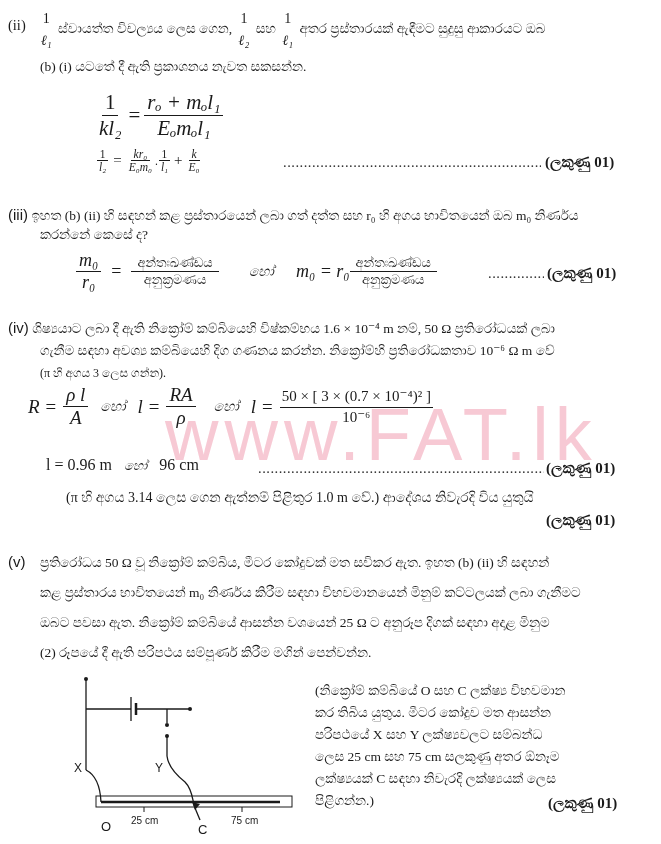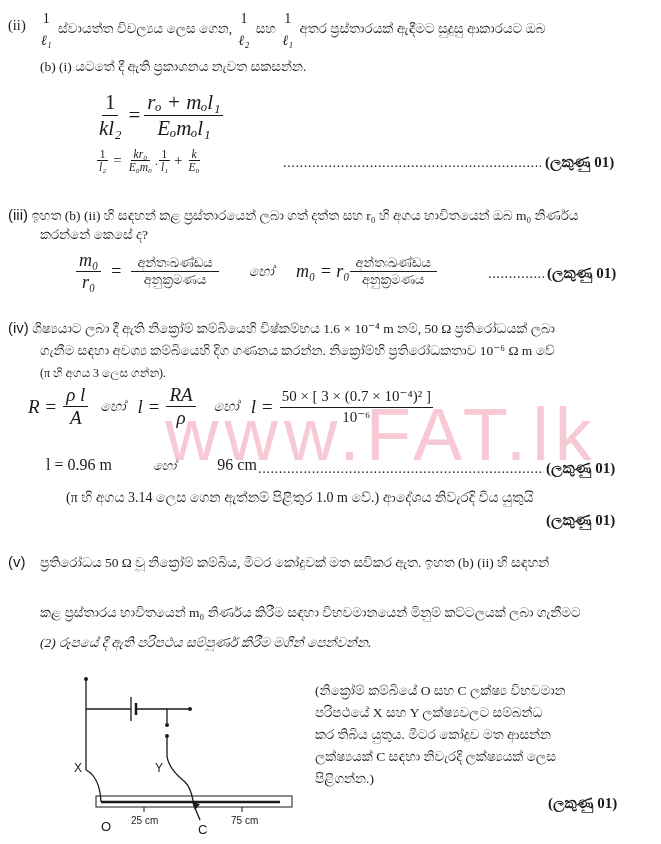--- a/index.html
+++ b/index.html
@@ -143,7 +143,7 @@
     </span>
   </div>
 
-  <div class="abs" style="left:46px; top:456px; font-size:16px; display:flex; align-items:baseline;gap:29px;">
+  <div class="abs" style="left:46px; top:456px; font-size:16px; display:flex; align-items:baseline;">
     <span>l = 0.96 m</span>
     <span style="margin:0 12px; font-size:13px; font-style:italic;">හෝ</span>
     <span>96 cm</span>

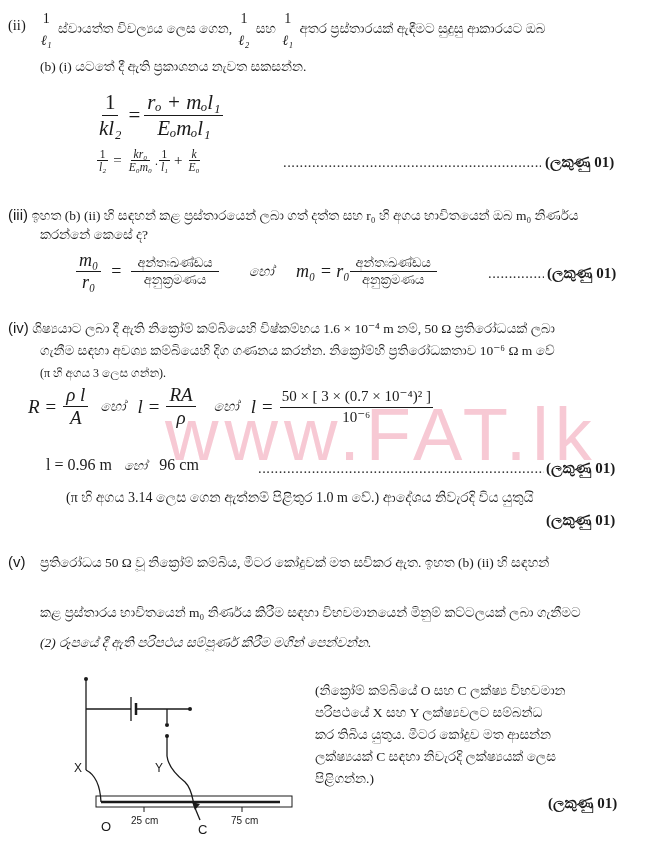--- a/index.html
+++ b/index.html
@@ -156,7 +156,7 @@
 
   <div class="abs" style="left:8px; top:547px; width:650px; font-size:13.5px; line-height:30px;">
     <div><span class="q-num" style="display:inline-block; width:32px;">(v)</span><span>ප්‍රතිරෝධය 50 Ω වූ නික්‍රෝම් කම්බිය, මීටර කෝදුවක් මත සවිකර ඇත. ඉහත (b) (ii) හි සඳහන්</span></div>
-    <div style="padding-left:32px;margin-top:20px;">කළ ප්‍රස්තාරය භාවිතයෙන් m₀ නිර්ණය කිරීම සඳහා විභවමානයෙන් මිනුම් කට්ටලයක් ලබා ගැනීමට</div>
+    <div style="padding-left:32px;">කළ ප්‍රස්තාරය භාවිතයෙන් m₀ නිර්ණය කිරීම සඳහා විභවමානයෙන් මිනුම් කට්ටලයක් ලබා ගැනීමට</div>
     <div style="padding-left:32px;font-style:italic;">(2) රූපයේ දී ඇති පරිපථය සම්පූර්ණ කිරීම මගින් පෙන්වන්න.</div>
   </div>
 

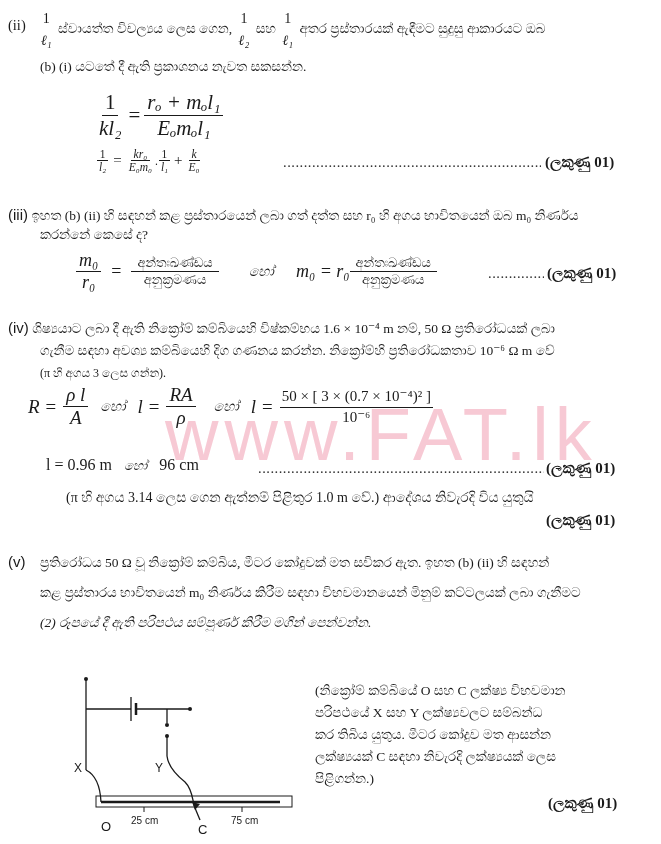--- a/index.html
+++ b/index.html
@@ -157,6 +157,7 @@
   <div class="abs" style="left:8px; top:547px; width:650px; font-size:13.5px; line-height:30px;">
     <div><span class="q-num" style="display:inline-block; width:32px;">(v)</span><span>ප්‍රතිරෝධය 50 Ω වූ නික්‍රෝම් කම්බිය, මීටර කෝදුවක් මත සවිකර ඇත. ඉහත (b) (ii) හි සඳහන්</span></div>
     <div style="padding-left:32px;">කළ ප්‍රස්තාරය භාවිතයෙන් m₀ නිර්ණය කිරීම සඳහා විභවමානයෙන් මිනුම් කට්ටලයක් ලබා ගැනීමට</div>
+    <div style="padding-left:32px;">ඔබට පවසා ඇත. නික්‍රෝම් කම්බියේ ආසන්න වශයෙන් 25 Ω ට අනුරූප දිගක් සඳහා අදාළ මිනුම</div>
     <div style="padding-left:32px;font-style:italic;">(2) රූපයේ දී ඇති පරිපථය සම්පූර්ණ කිරීම මගින් පෙන්වන්න.</div>
   </div>
 

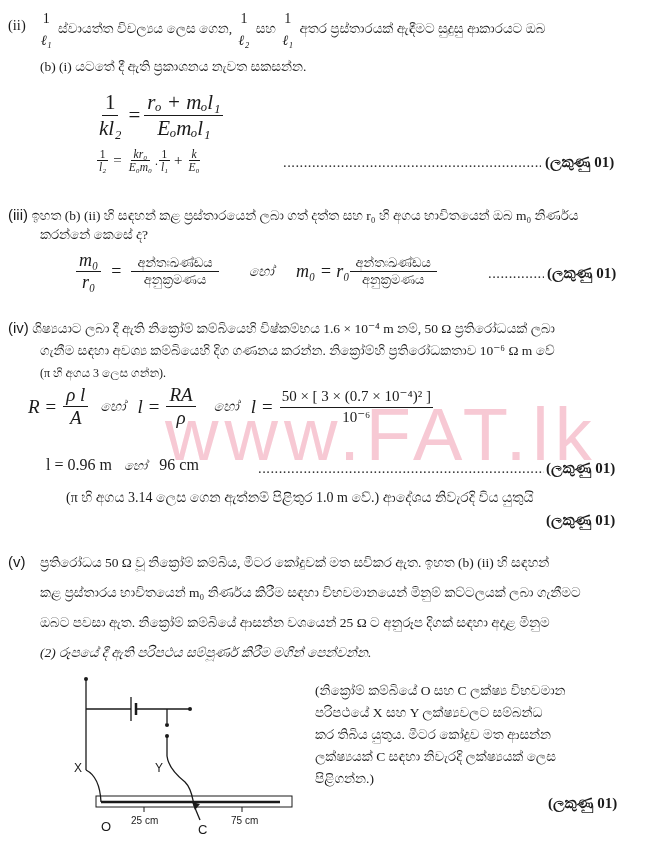--- a/index.html
+++ b/index.html
@@ -158,7 +158,7 @@
     <div><span class="q-num" style="display:inline-block; width:32px;">(v)</span><span>ප්‍රතිරෝධය 50 Ω වූ නික්‍රෝම් කම්බිය, මීටර කෝදුවක් මත සවිකර ඇත. ඉහත (b) (ii) හි සඳහන්</span></div>
     <div style="padding-left:32px;">කළ ප්‍රස්තාරය භාවිතයෙන් m₀ නිර්ණය කිරීම සඳහා විභවමානයෙන් මිනුම් කට්ටලයක් ලබා ගැනීමට</div>
     <div style="padding-left:32px;">ඔබට පවසා ඇත. නික්‍රෝම් කම්බියේ ආසන්න වශයෙන් 25 Ω ට අනුරූප දිගක් සඳහා අදාළ මිනුම</div>
-    <div style="padding-left:32px;font-style:italic;">(2) රූපයේ දී ඇති පරිපථය සම්පූර්ණ කිරීම මගින් පෙන්වන්න.</div>
+    <div style="padding-left:32px;">(2) රූපයේ දී ඇති පරිපථය සම්පූර්ණ කිරීම මගින් පෙන්වන්න.</div>
   </div>
 
   <svg class="abs" style="left:60px; top:670px;" width="250" height="174" viewBox="0 0 250 174">

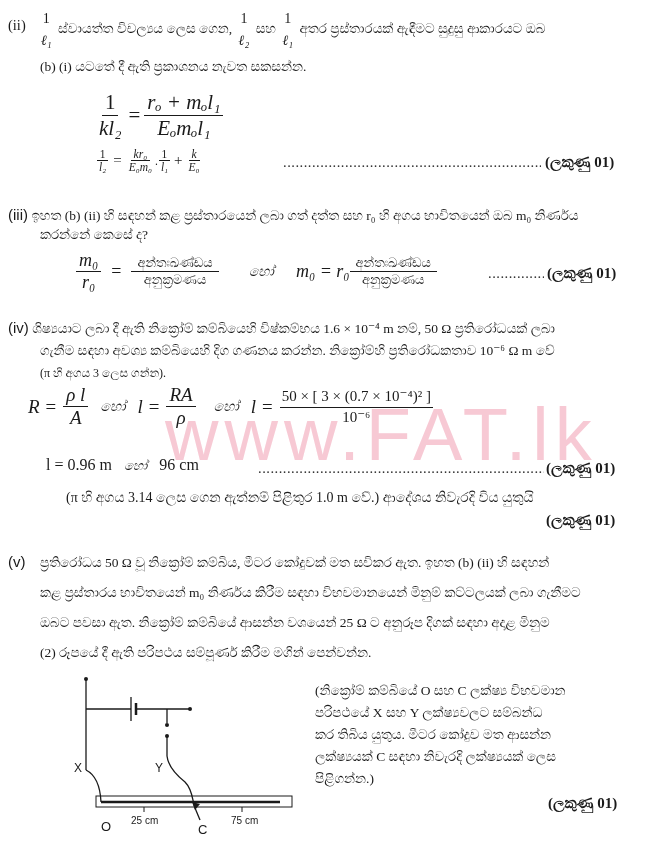--- a/index.html
+++ b/index.html
@@ -198,8 +198,8 @@
 
   <div class="abs" style="left:315px; top:680px; width:320px; font-size:13.5px; line-height:22px;">
     <div>(නික්‍රෝම් කම්බියේ O සහ C ලක්ෂ්‍ය විභවමාන</div>
+    <div>කර තිබිය යුතුය. මීටර කෝදුව මත ආසන්න</div>
     <div>පරිපථයේ  X  සහ  Y ලක්ෂ්‍යවලට  සම්බන්ධ</div>
-    <div>කර තිබිය යුතුය. මීටර කෝදුව මත ආසන්න</div>
     <div>ලක්ෂ්‍යයක් C සඳහා නිවැරදි ලක්ෂ්‍යයක් ලෙස</div>
     <div>පිළිගන්න.)</div>
   </div>

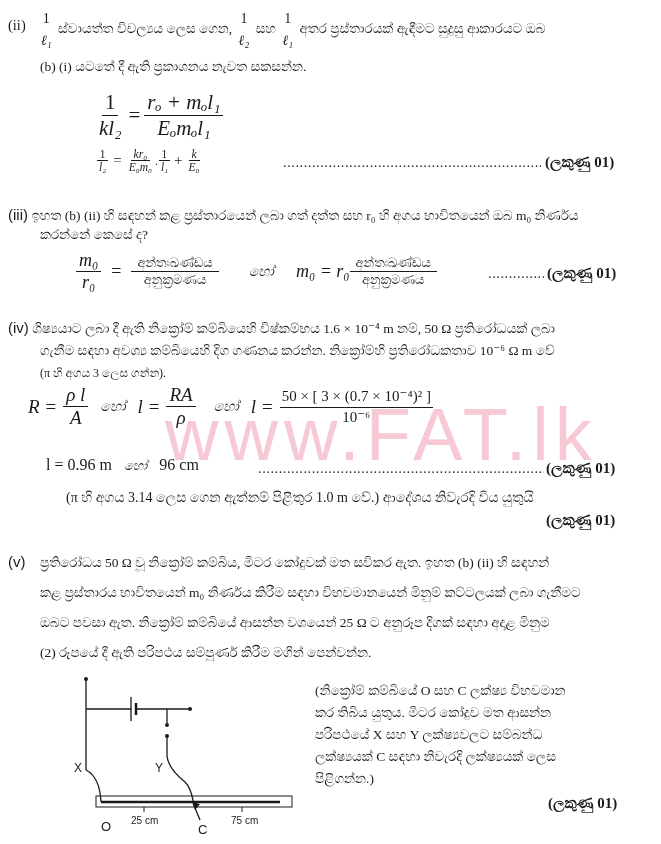--- a/index.html
+++ b/index.html
@@ -200,6 +200,7 @@
     <div>(නික්‍රෝම් කම්බියේ O සහ C ලක්ෂ්‍ය විභවමාන</div>
     <div>කර තිබිය යුතුය. මීටර කෝදුව මත ආසන්න</div>
     <div>පරිපථයේ  X  සහ  Y ලක්ෂ්‍යවලට  සම්බන්ධ</div>
+    <div>ලෙස 25 cm සහ 75 cm සලකුණු අතර ඕනෑම</div>
     <div>ලක්ෂ්‍යයක් C සඳහා නිවැරදි ලක්ෂ්‍යයක් ලෙස</div>
     <div>පිළිගන්න.)</div>
   </div>

